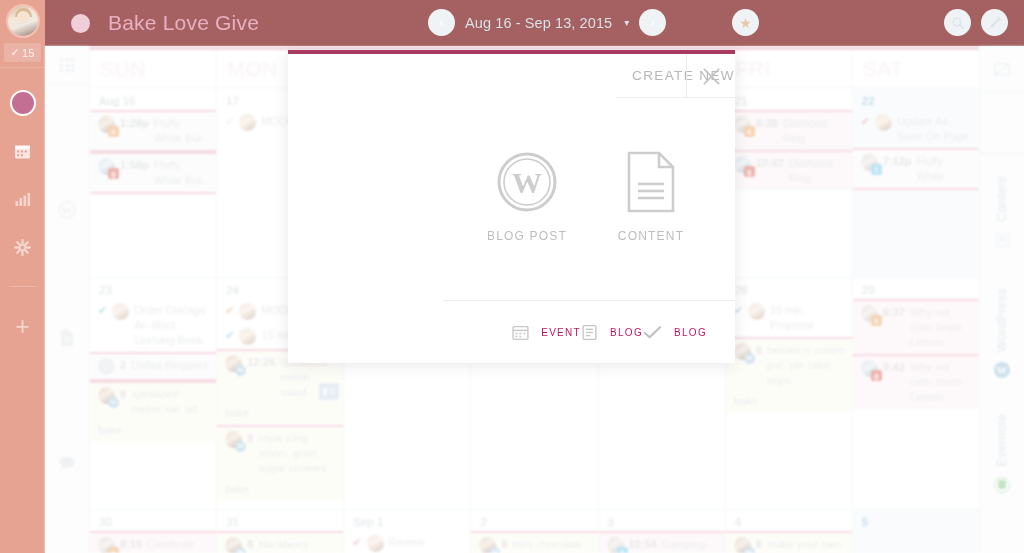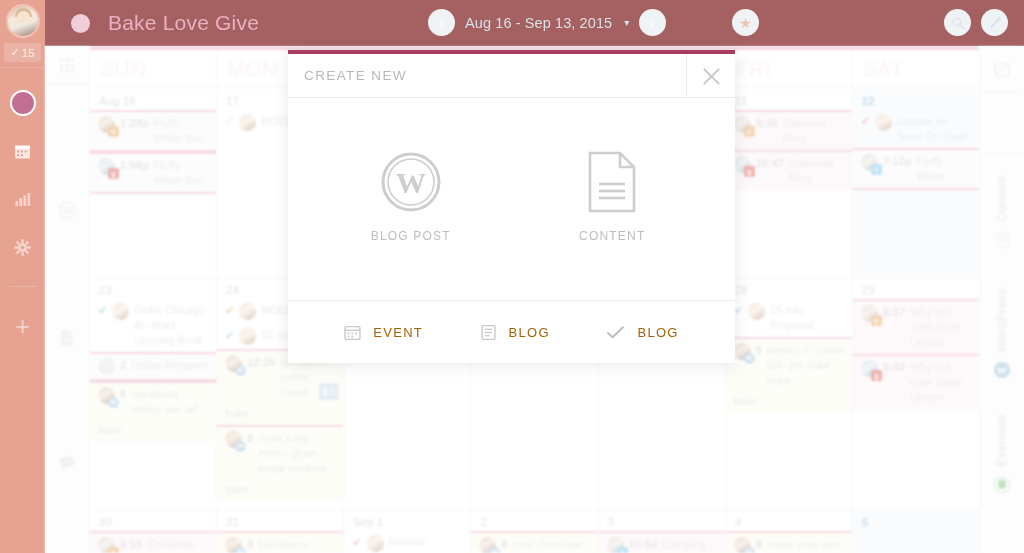--- a/index.html
+++ b/index.html
@@ -204,7 +204,7 @@
     position:absolute; left: 288px; top: 50px; width: 447px; height: 313px;
     background:#ffffff; border-top: 4px solid #a93a62;
     box-shadow: 0 2px 14px rgba(90,80,90,0.13);
-    display:flex; flex-direction:column;
+    display:flex; flex-direction:column;align-items:flex-end;
   }
   .modal-head {
     height: 44px; border-bottom:1px solid #ececec; display:flex; align-items:center;

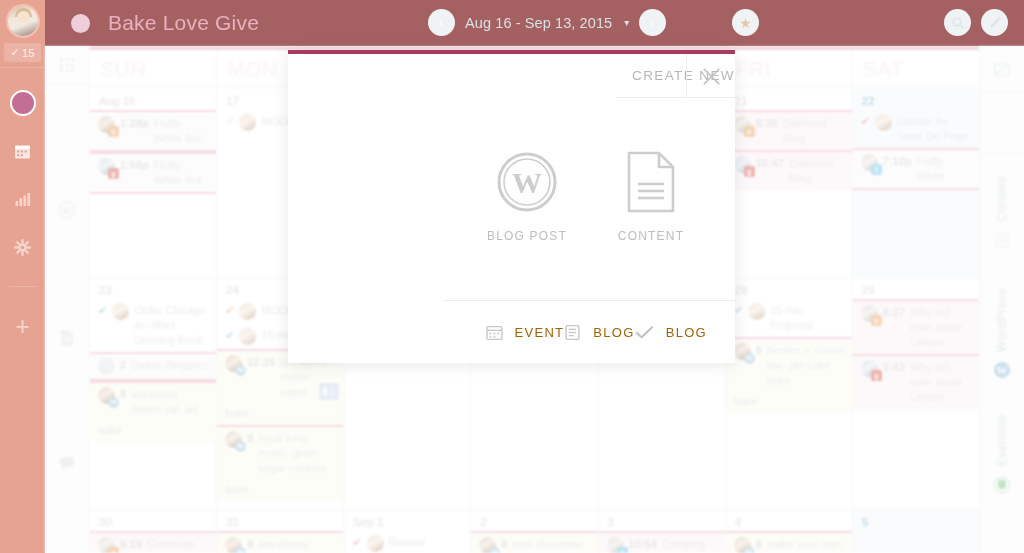--- a/index.html
+++ b/index.html
@@ -232,7 +232,7 @@
     padding: 0 28px;
   }
   .small-opt { display:flex; align-items:center; gap: 12px; }
-  .small-opt .lbl { font-size: 13px; letter-spacing: 1.3px; color:#a16207; }
+  .small-opt .lbl { font-size: 10px; letter-spacing: 1.3px; color:#be185d; }
 </style>
 </head>
 <body>

